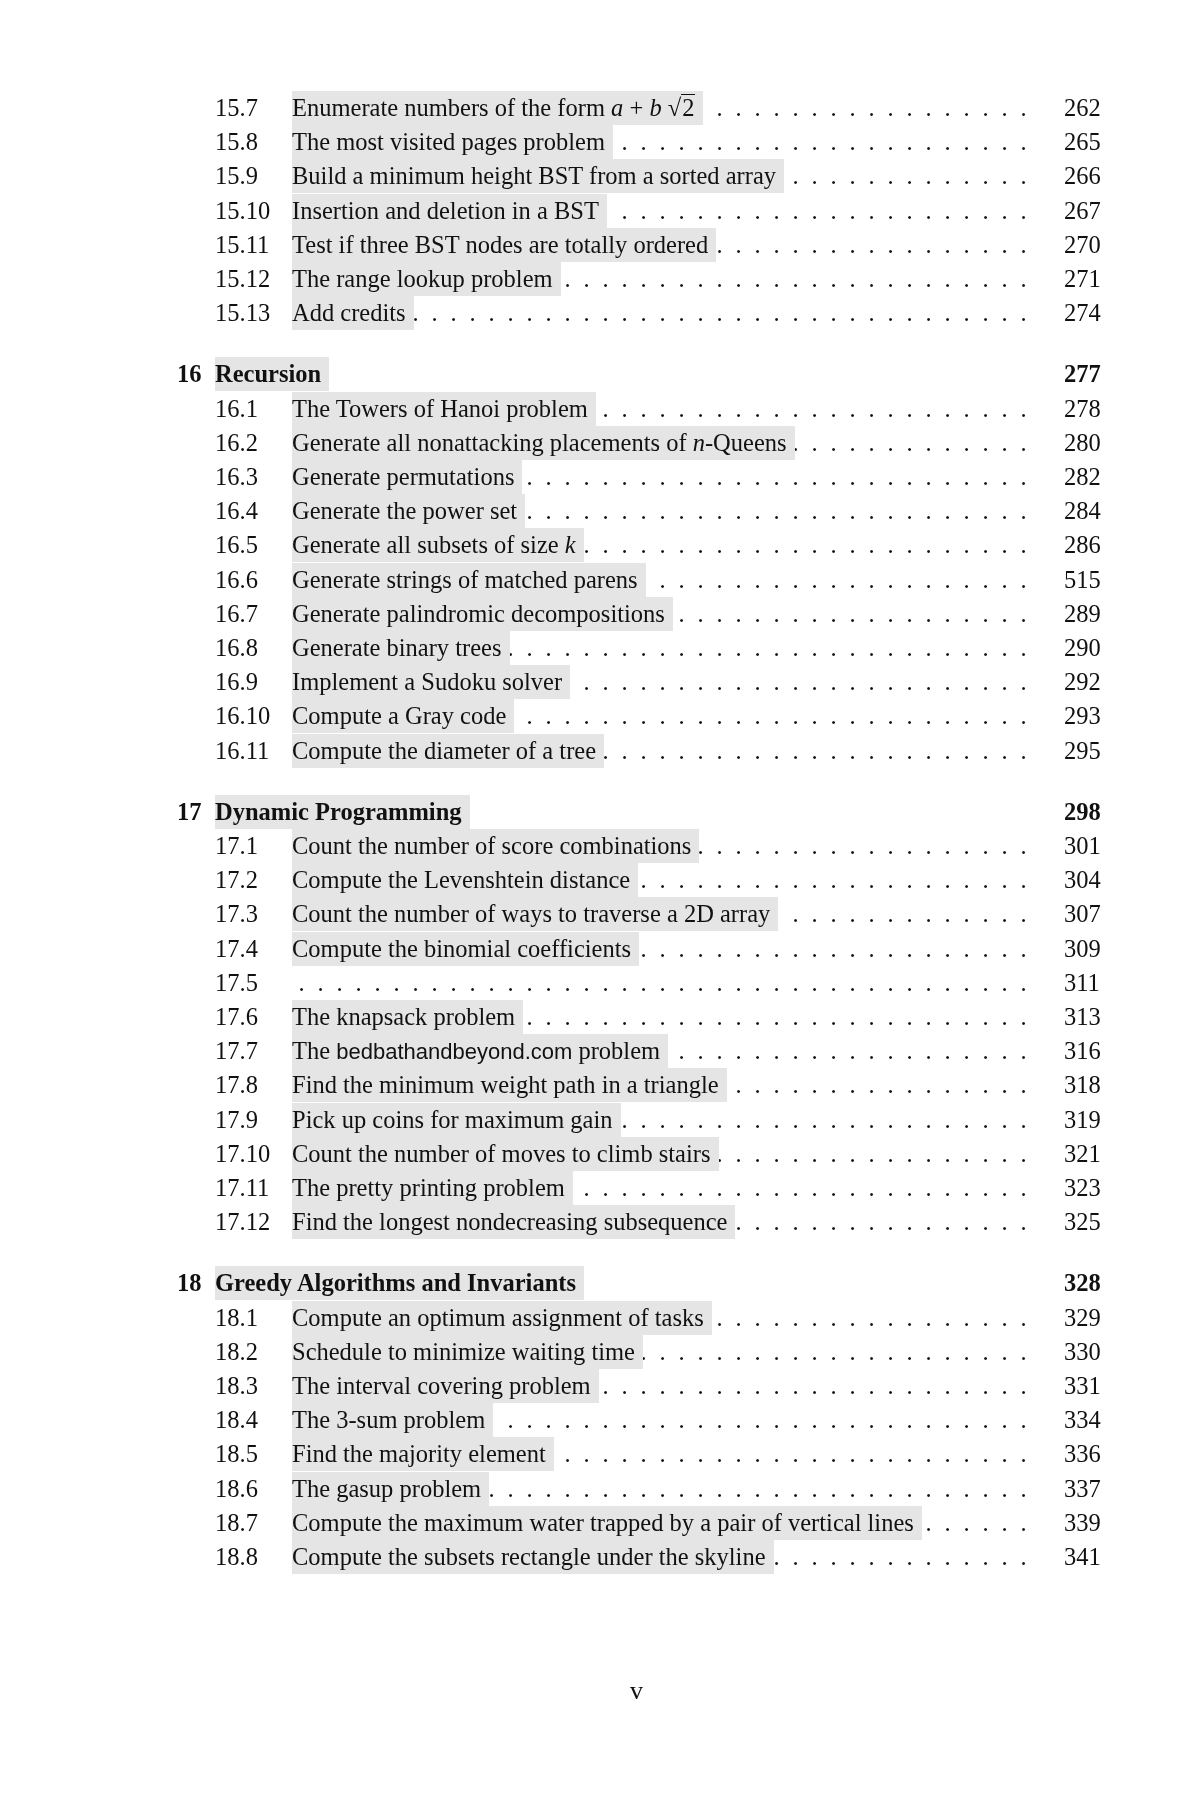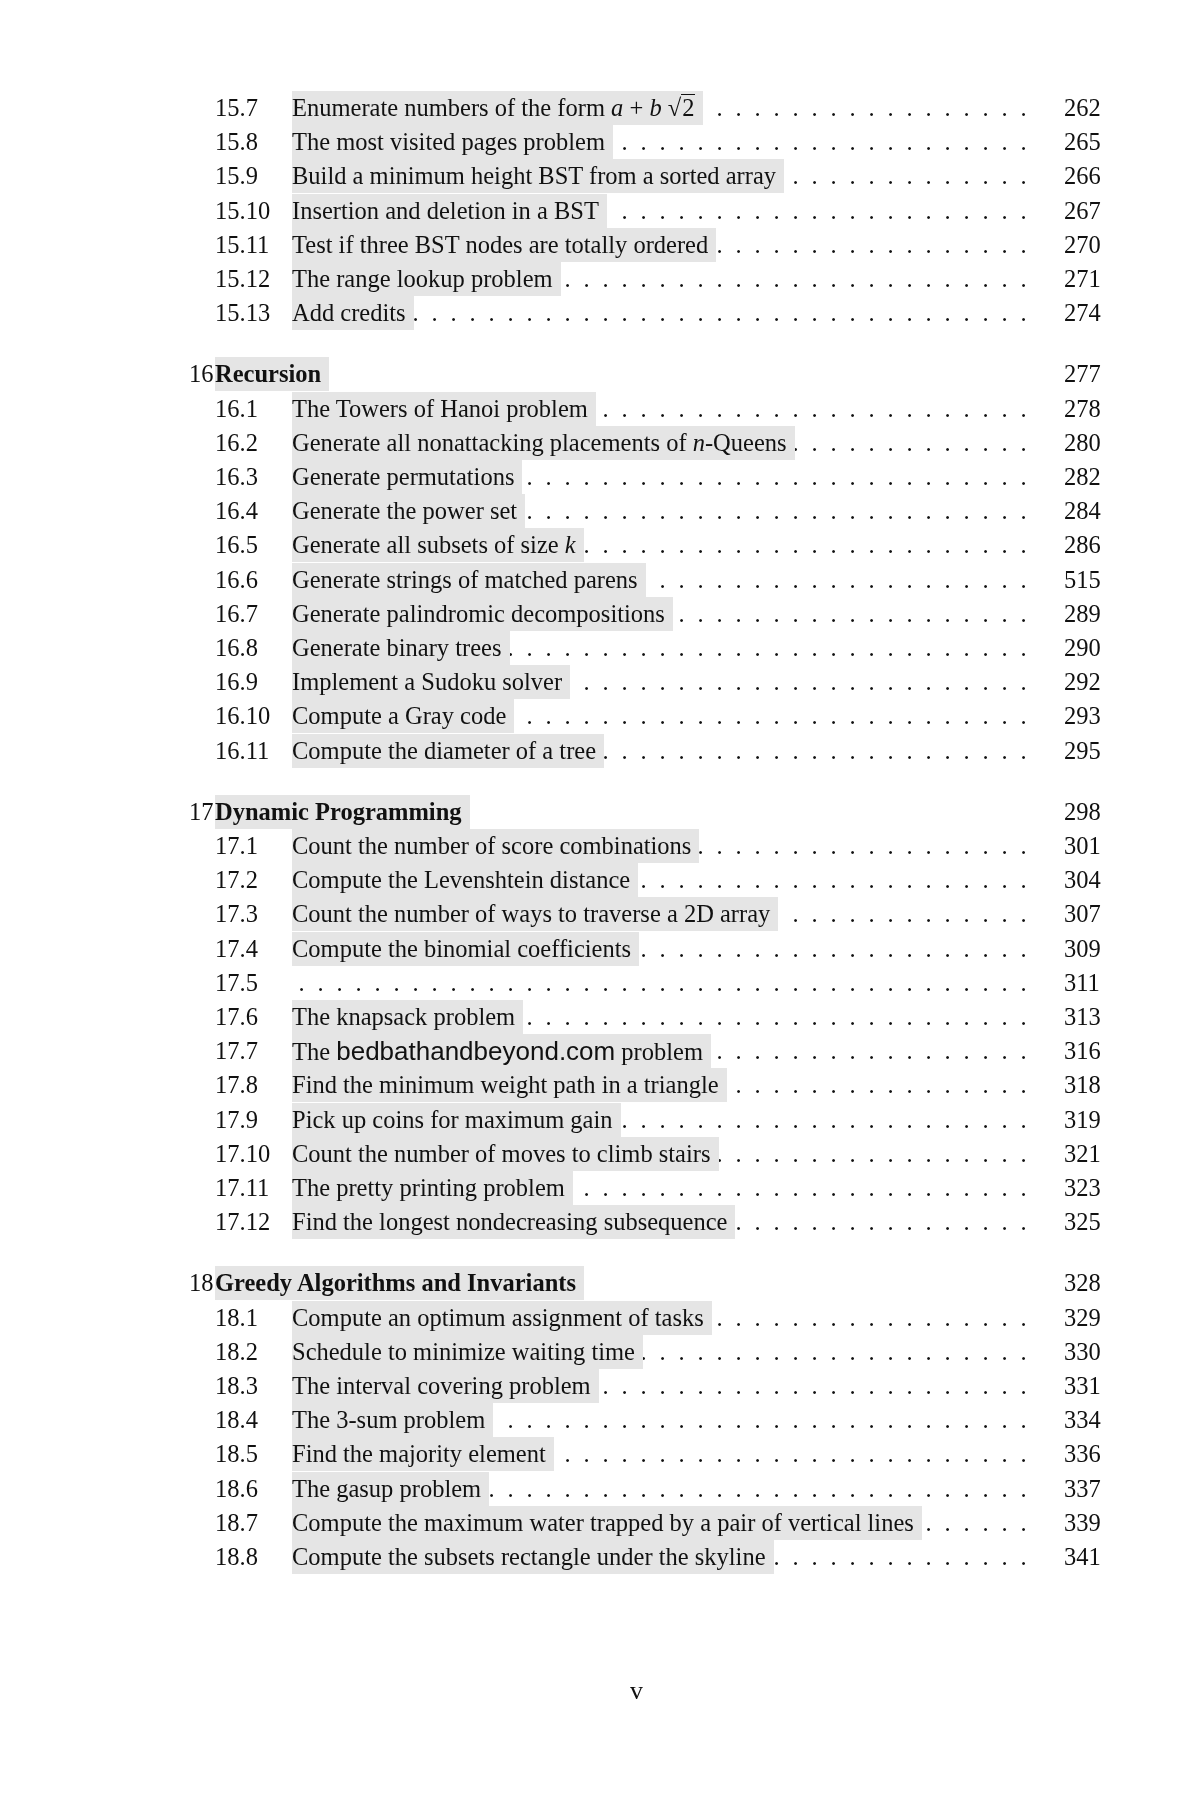--- a/index.html
+++ b/index.html
@@ -13,7 +13,7 @@
                  z-index: 1; white-space: nowrap; text-align: right; letter-spacing: 0; }
   .row .leader span { display: inline-block; width: 19px; text-align: center; }
   .row .page { position: absolute; left: 1064px; white-space: nowrap; }
-  .chapter .num { left: 177px; font-weight: normal; margin-left: 12px; }
+  .chapter .num { left: 177px; font-weight: bold; }
   .chapter .title { left: 215px; font-weight: bold; }
   .chapter .page { font-weight: normal; }
   .section .num { left: 215px; text-align: right; }

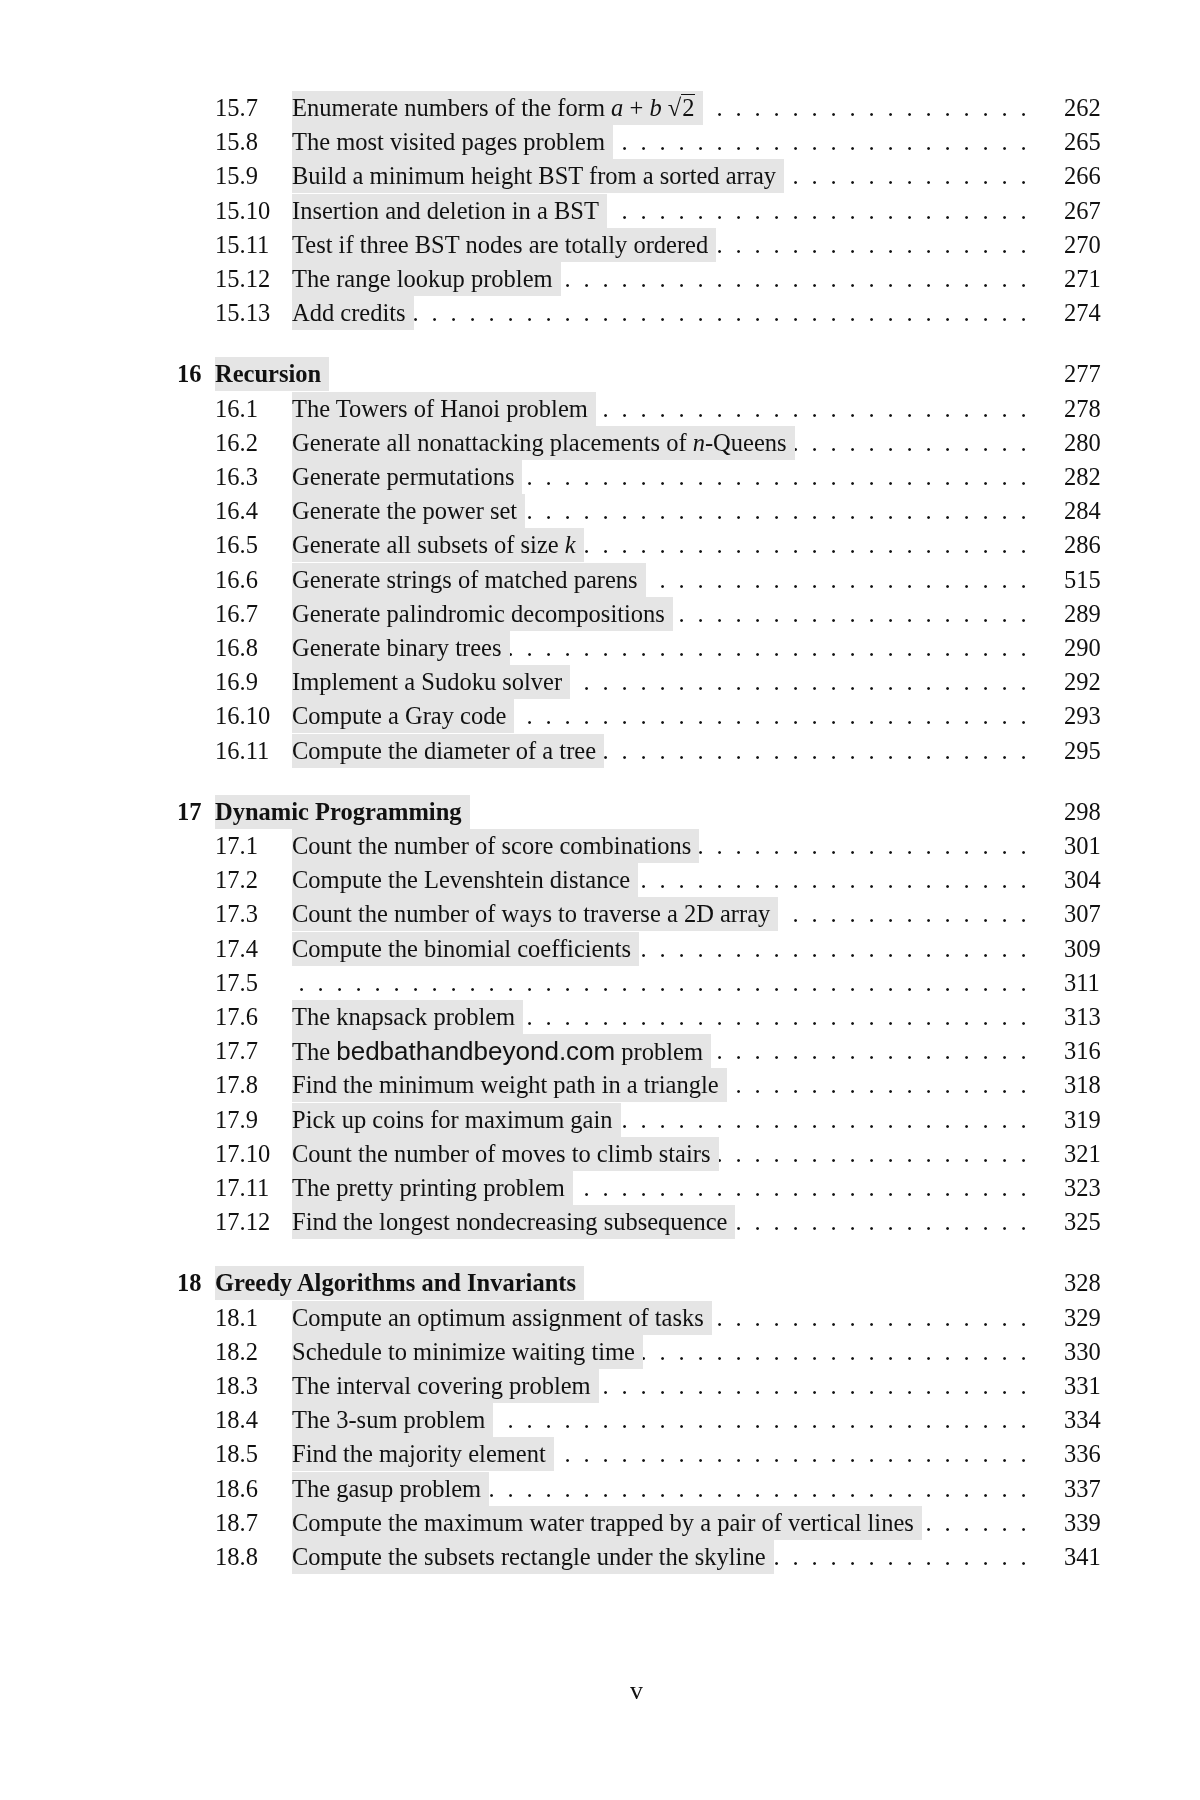--- a/index.html
+++ b/index.html
@@ -15,7 +15,7 @@
   .row .page { position: absolute; left: 1064px; white-space: nowrap; }
   .chapter .num { left: 177px; font-weight: bold; }
   .chapter .title { left: 215px; font-weight: bold; }
-  .chapter .page { font-weight: normal; }
+  .chapter .page { font-weight: bold; }
   .section .num { left: 215px; text-align: right; }
   .section .title { left: 292px; }
   .sans { font-family: "Liberation Sans", "DejaVu Sans", sans-serif; font-size: 26px; }

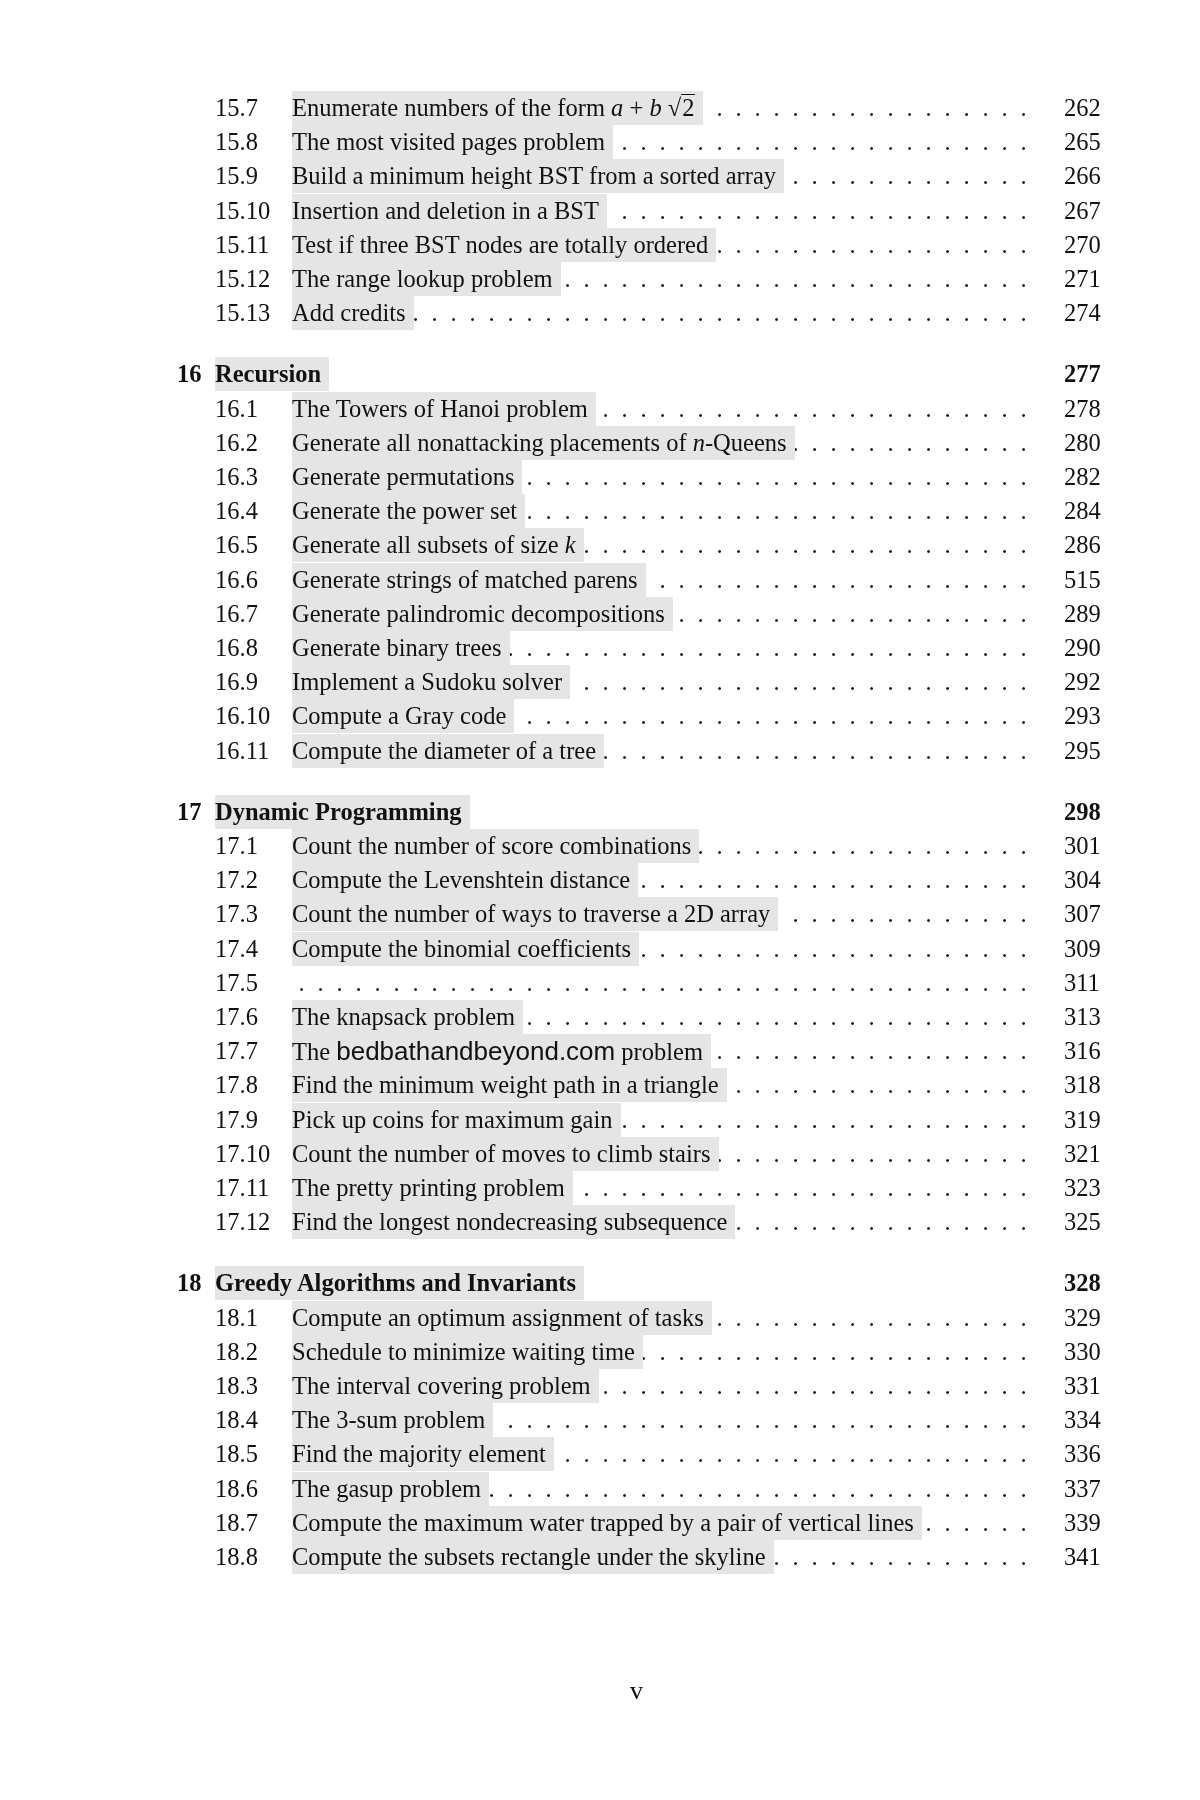--- a/index.html
+++ b/index.html
@@ -18,7 +18,7 @@
   .chapter .page { font-weight: bold; }
   .section .num { left: 215px; text-align: right; }
   .section .title { left: 292px; }
-  .sans { font-family: "Liberation Sans", "DejaVu Sans", sans-serif; font-size: 26px; }
+  .sans { font-family: "Liberation Sans", "DejaVu Sans", sans-serif; font-size: 22px; }
   .it { font-style: italic; }
   .sqrt { display: inline-block; position: relative; }
   .sqrt .rad { border-top: 1.5px solid #111; padding: 0 1px; line-height: 26px; display: inline-block; }

